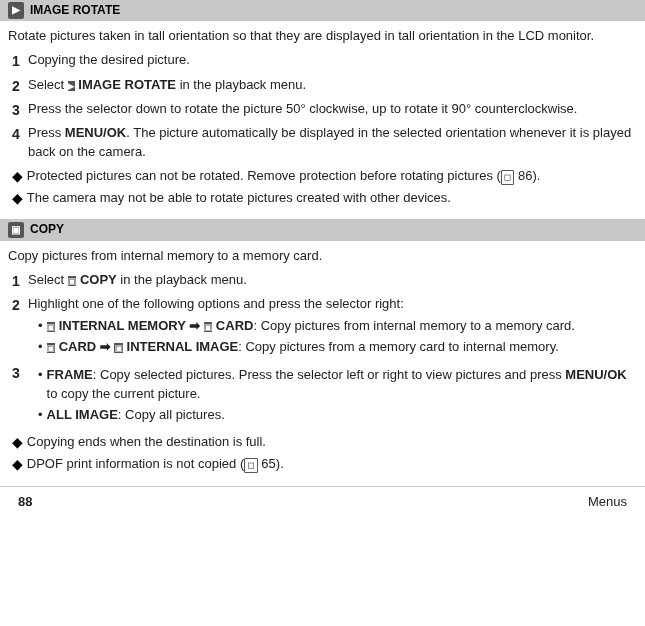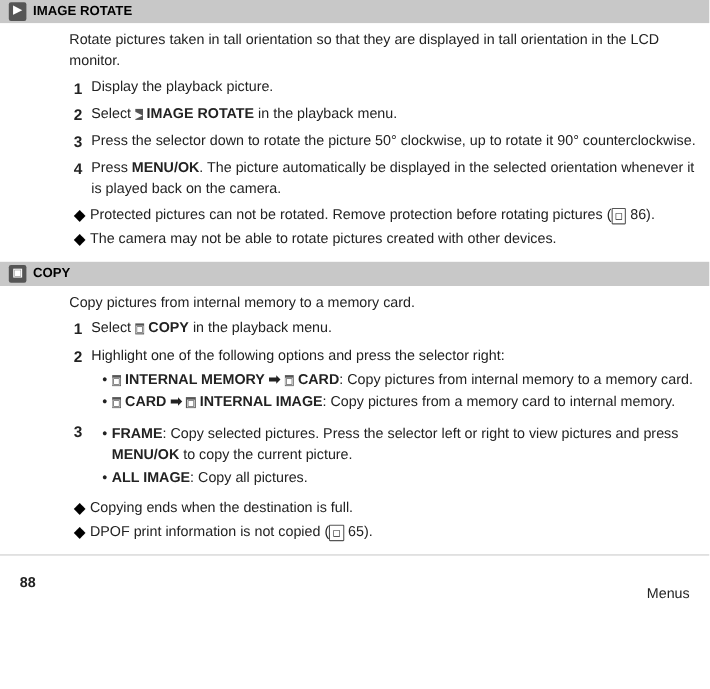--- a/index.html
+++ b/index.html
@@ -38,8 +38,7 @@
       text-align: center;
     }
     .section-body {
-      padding: 6px 10px 8px 19px;
-      margin-left: 44px;
+      padding: 6px 10px 8px 8px;
     }
     .section-body p {
       margin-bottom: 5px;

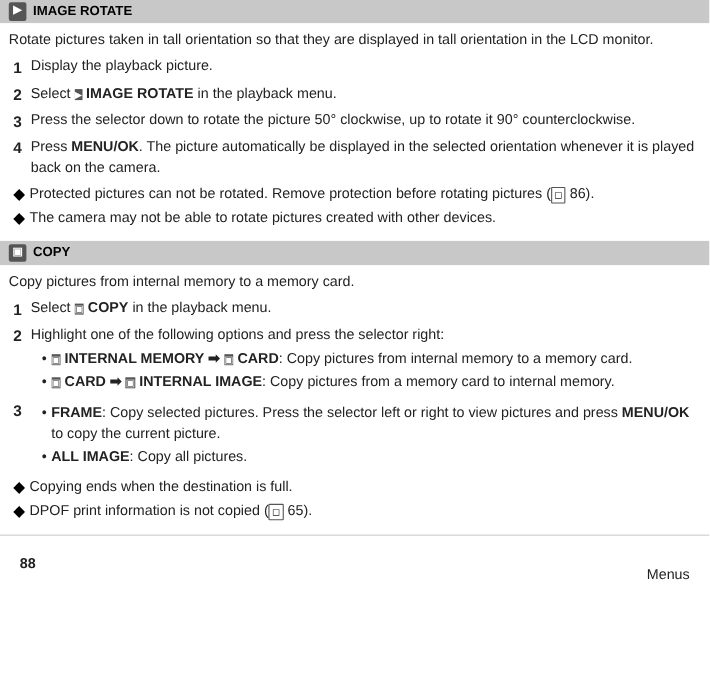--- a/index.html
+++ b/index.html
@@ -128,7 +128,7 @@
   <div class="step">
     <span class="step-num">1</span>
     <div class="step-content">
-      <span>Display the playback picture.</span>
+      <span>Copying the desired picture.</span>
     </div>
   </div>
 

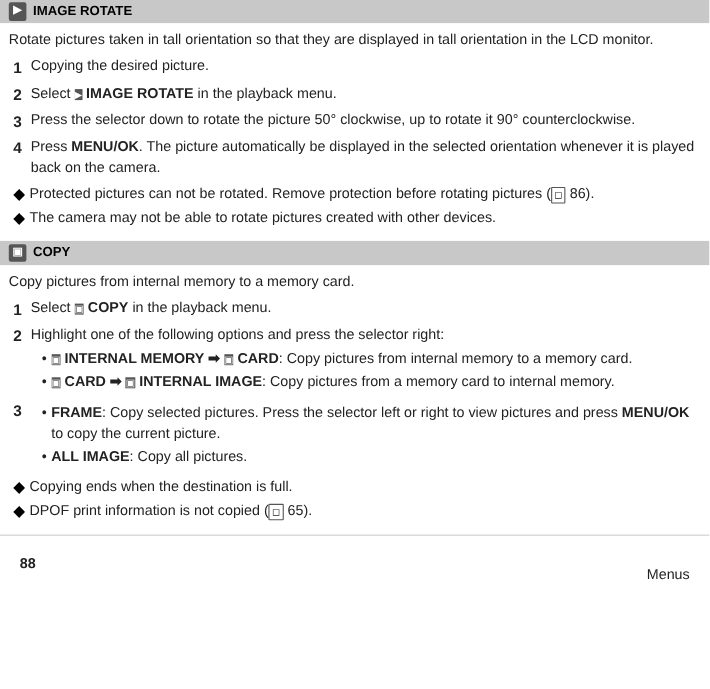--- a/index.html
+++ b/index.html
@@ -103,7 +103,6 @@
     }
     .footer-label {
       font-size: 13px;
-      margin-top: 20px;
     }
     .book-icon {
       display: inline-block;

